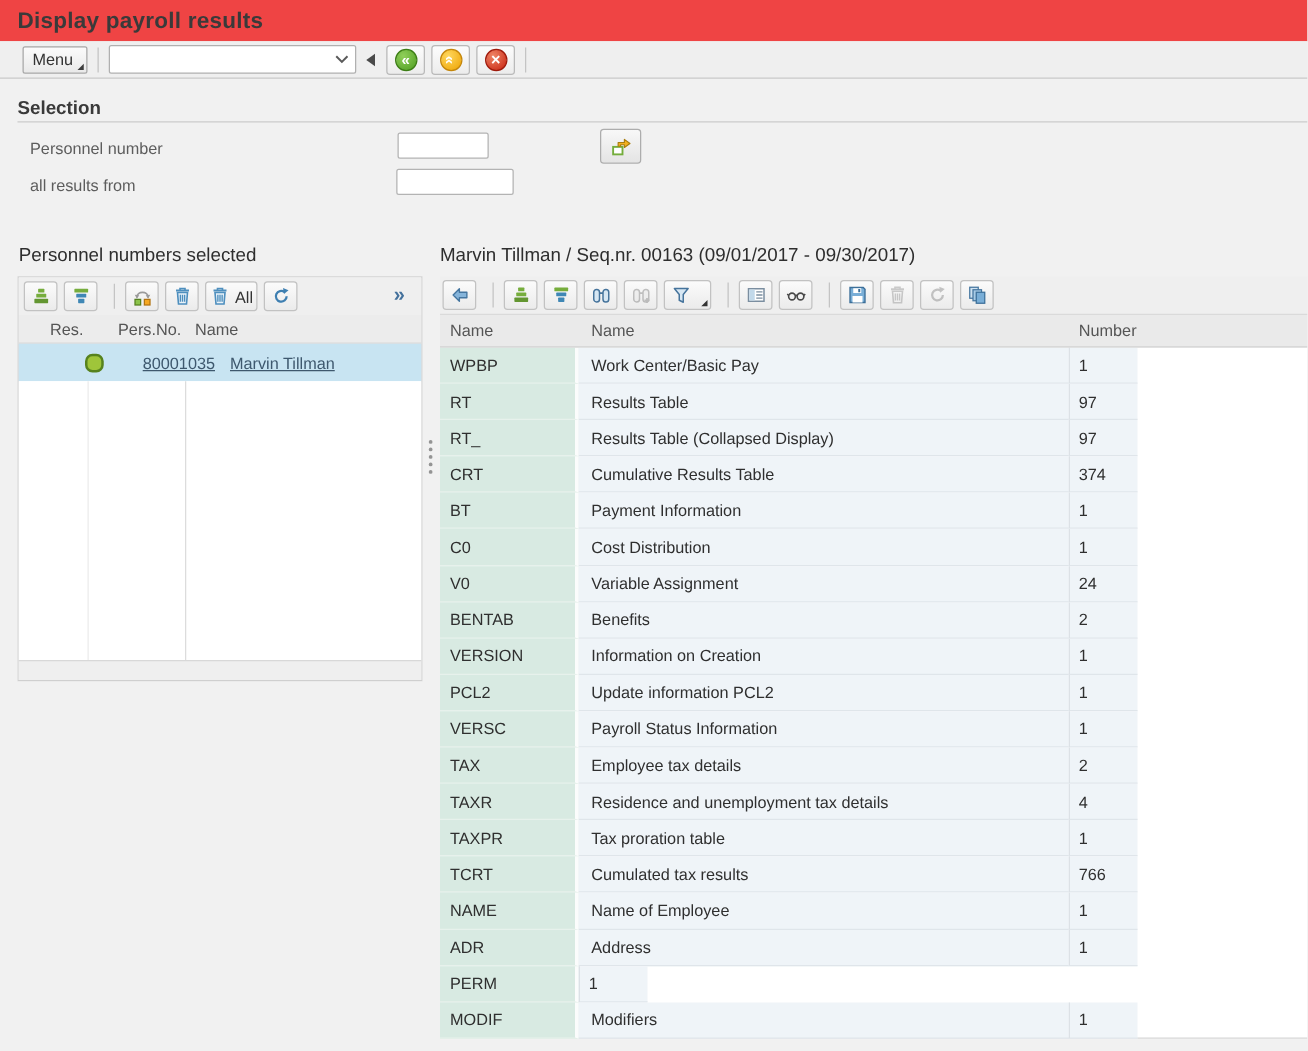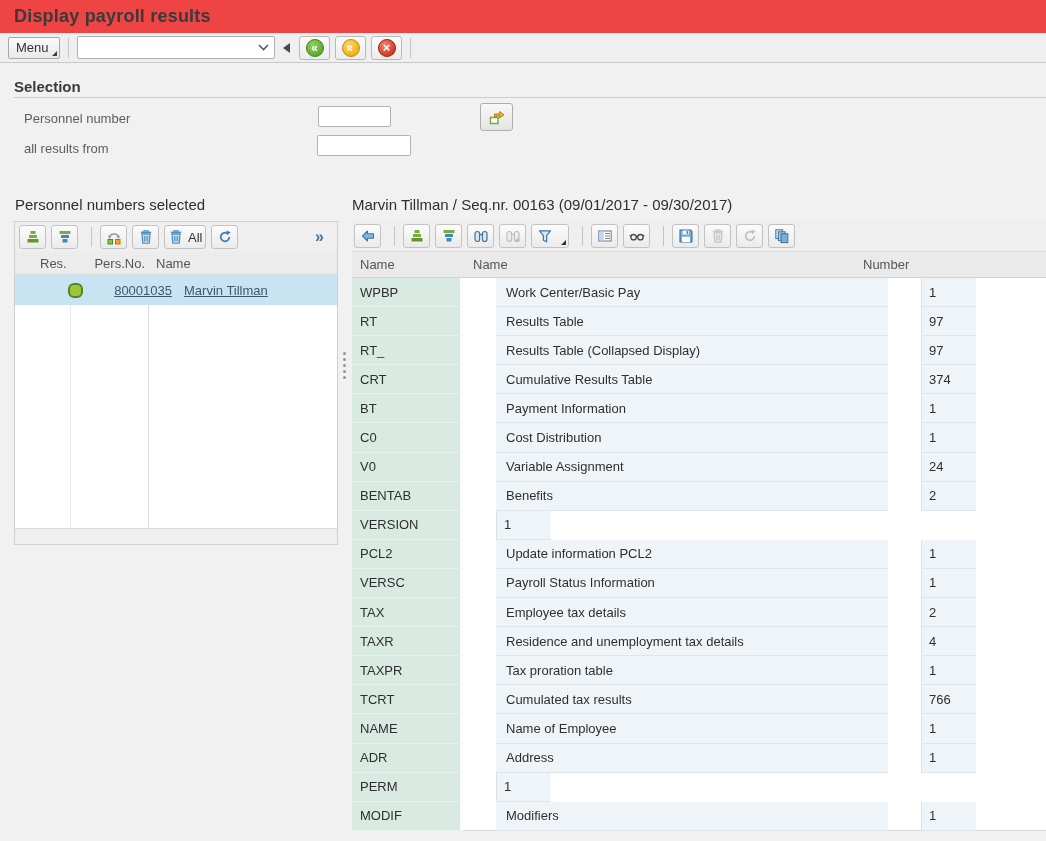--- a/index.html
+++ b/index.html
@@ -12,7 +12,7 @@
   .titlebar h1 { margin:0; padding:6px 0 0 14px; font-size:18px; font-weight:bold; color:#3a3a3a; letter-spacing:.2px;}
   .app-toolbar {
     position:absolute; left:0; top:33px; width:1046px; height:30px; background:#efefef;
-    border-bottom:1px solid #c9c9c9; display:flex; align-items:center; padding-left:8px;
+    border-bottom:1px solid #c9c9c9; display:flex; align-items:center; padding-left:18px;
   }
   .menu-btn {
     position:relative; width:52px; height:22px; font-size:13px; color:#333;

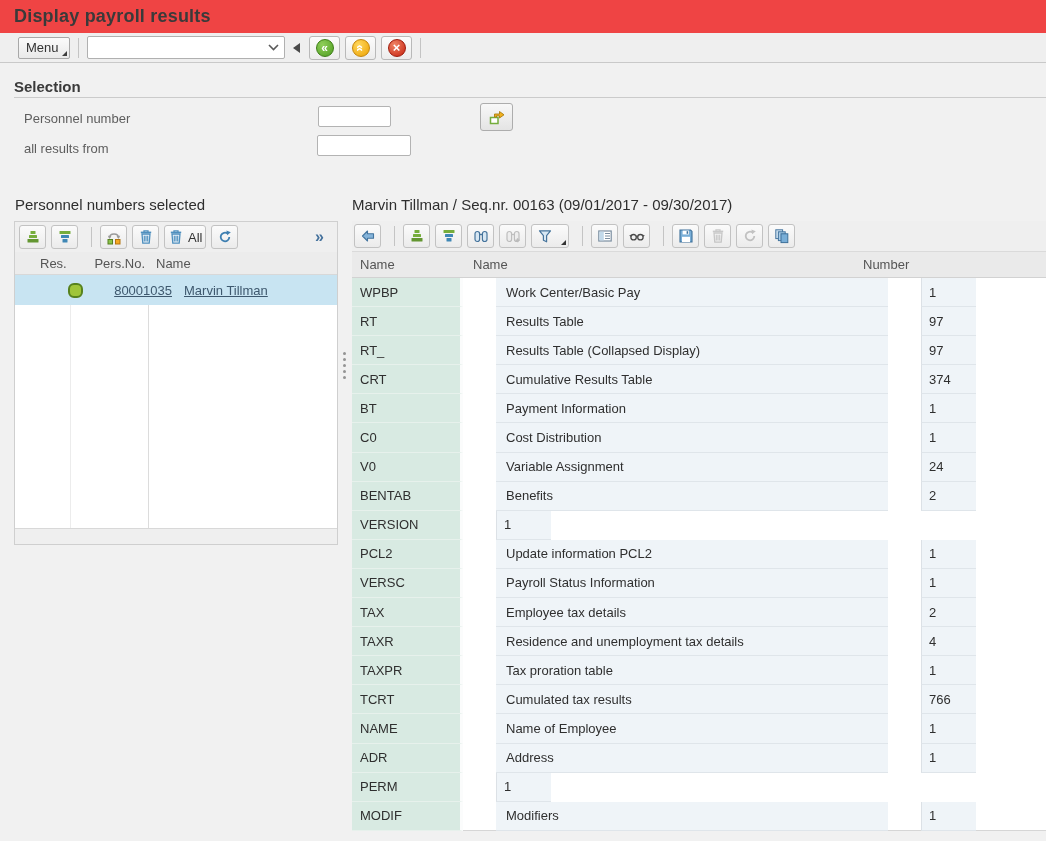--- a/index.html
+++ b/index.html
@@ -90,7 +90,7 @@
   .rh { position:absolute; top:5px; }
   .rh1 { left:8px; } .rh2 { left:121px; } .rh3 { left:511px; }
   .rbody { height:553px; background:#fff; border-bottom:1px solid #d6d6d6; }
-  .grid-row { display:flex; height:29.1px; font-size:13px; color:#2f2f2f; cursor:default;gap:33px; }
+  .grid-row { display:flex; height:29.1px; font-size:13px; color:#2f2f2f; cursor:default; }
   .cell { display:flex; align-items:center; }
   .cell.key { width:111px; background:#d8eae2; border-right:3px solid #fbfcfc; border-bottom:1px solid #e7f1ec; padding-left:8px; }
   .cell.name { width:392px; background:#eff4f8; border-bottom:1px solid #dfe5ea; padding-left:10px; }

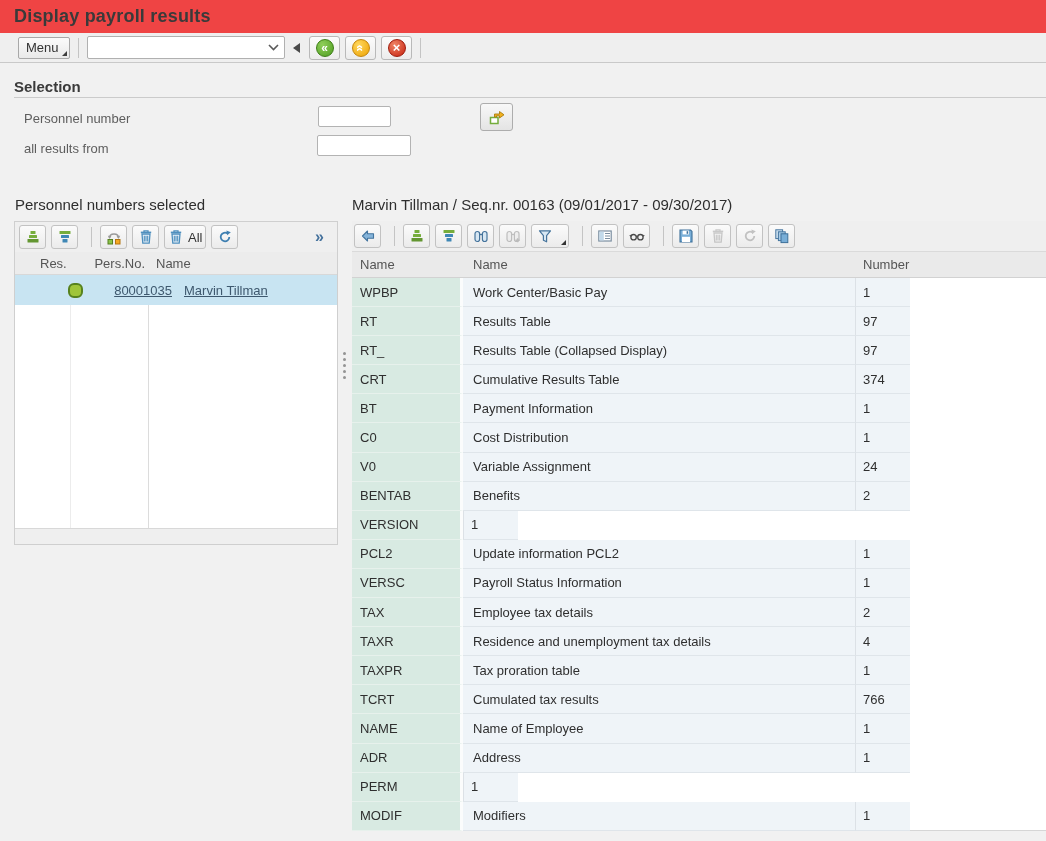--- a/index.html
+++ b/index.html
@@ -412,6 +412,7 @@
       </div>
       <div class="grid-row">
         <div class="cell key">VERSION</div>
+        <div class="cell name">Information on Creation</div>
         <div class="cell num">1</div>
       </div>
       <div class="grid-row">

